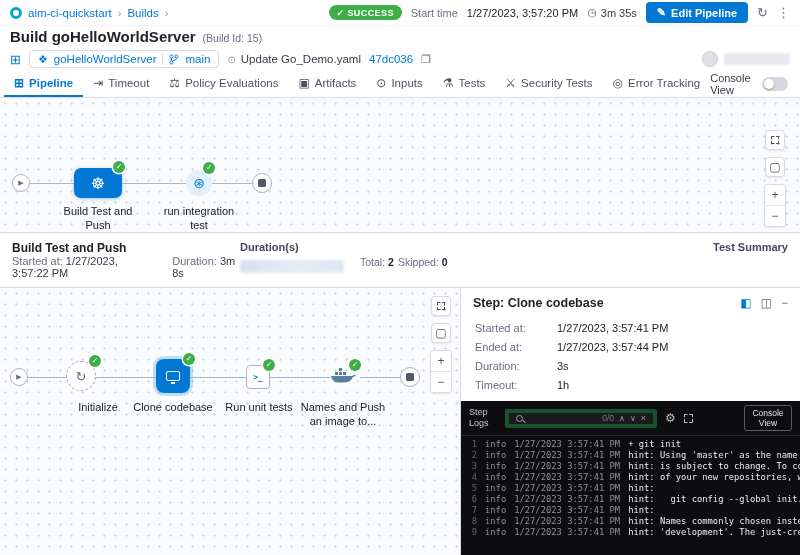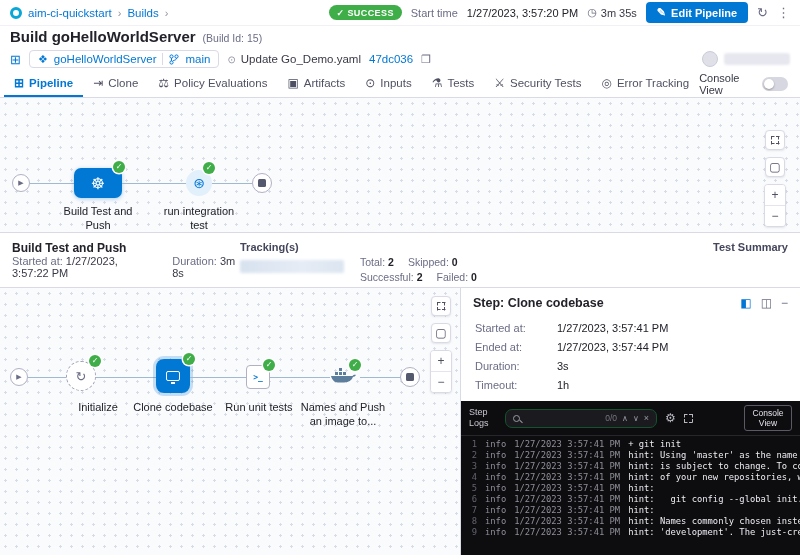--- a/index.html
+++ b/index.html
@@ -201,7 +201,7 @@
     </div>
     <div class="tab">
       <span class="tico">⇥</span>
-      <span>Clone</span>
+      <span>Timeout</span>
     </div>
     <div class="tab">
       <span class="tico">⚖</span>

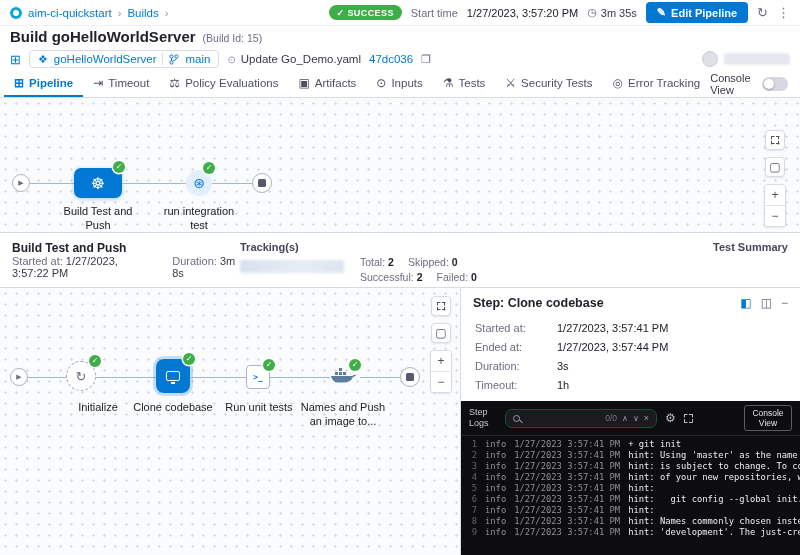--- a/index.html
+++ b/index.html
@@ -285,7 +285,7 @@
       </div>
     </div>
     <div class="sum-col2">
-      <div class="sum-h">Tracking(s)</div>
+      <div class="sum-h">Duration(s)</div>
       <div class="blur-chip"></div>
     </div>
     <div class="sum-col3">

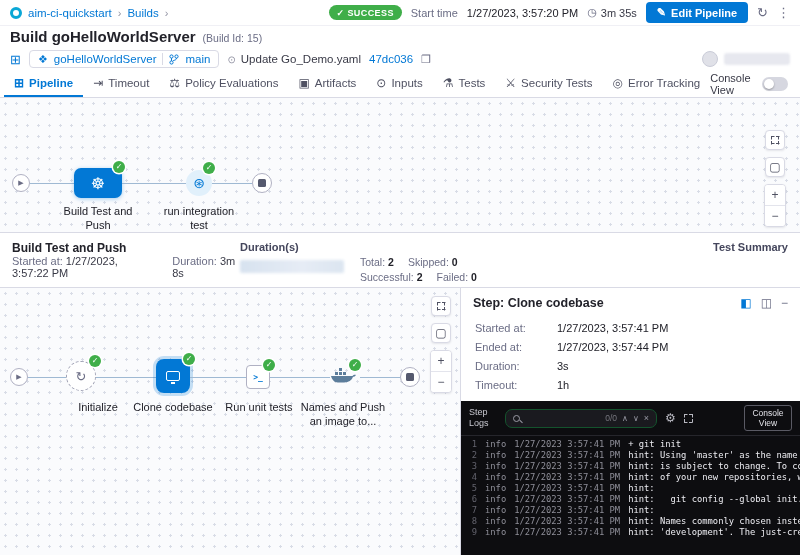--- a/index.html
+++ b/index.html
@@ -85,7 +85,7 @@
   .sum-h { font-size:11px; color:#44465c; font-weight:bold; }
   .blur-chip { margin-top:7px; width:104px; height:13px; border-radius:2px; background:linear-gradient(90deg,#d7e2ef,#e6ecf5 60%,#dbe5f0); filter:blur(1.5px); }
   .sum-col3 { flex:1;text-align:right; }
-  .sum-tests-line { margin-top:3px; font-size:10.5px; display:flex; gap:14px; }
+  .sum-tests-line { margin-top:3px; font-size:10.5px; display:flex; gap:4px; }
   .ts-num { font-weight:bold; color:#22222a; margin-left:3px; }
 
   

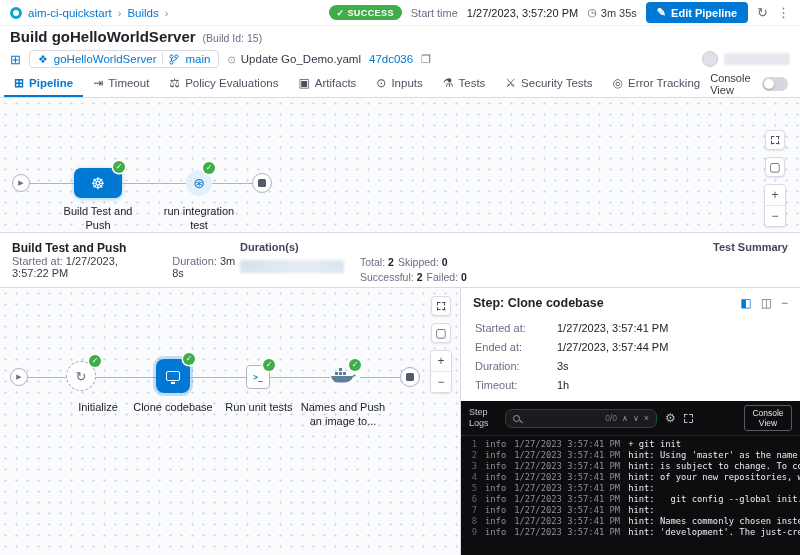--- a/index.html
+++ b/index.html
@@ -294,10 +294,6 @@
         <span><span class="sum-lbl">Total:</span><span class="ts-num">2</span></span>
         <span><span class="sum-lbl">Skipped:</span><span class="ts-num">0</span></span>
       </div>
-      <div class="sum-tests-line">
-        <span><span class="sum-lbl">Successful:</span><span class="ts-num">2</span></span>
-        <span><span class="sum-lbl">Failed:</span><span class="ts-num">0</span></span>
-      </div>
     </div>
   </div>
 

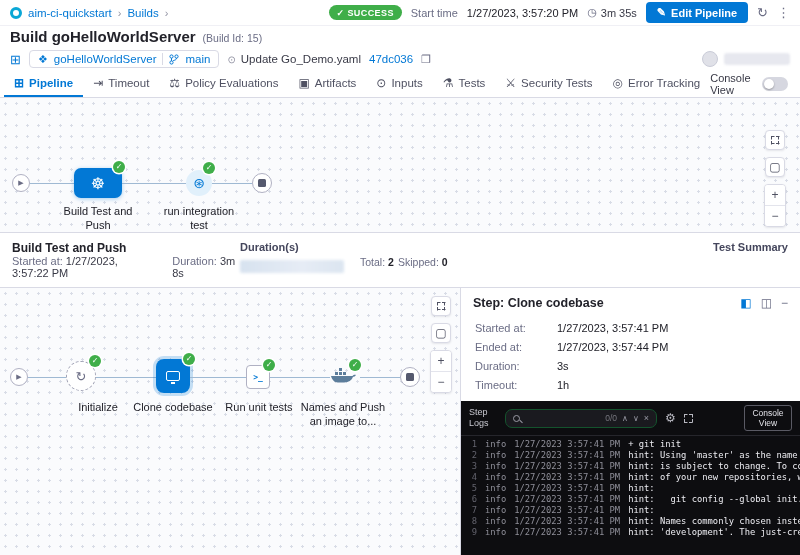--- a/index.html
+++ b/index.html
@@ -116,7 +116,7 @@
   .console { flex:1; background:#0d0d10; display:flex; flex-direction:column; min-height:0; }
   .console-head { display:flex; align-items:center; gap:8px; padding:4px 8px; border-bottom:1px solid #26262c; flex:none; }
   .console-title { font-size:9px; color:#c8c8d0; line-height:1.2; width:28px; flex:none; }
-  .search-box { display:flex; align-items:center; gap:5px; background:#1a1a1f; border:1px solid #14532d; border-radius:7px; height:19px; padding:0 7px; width:152px; cursor:text; }
+  .search-box { display:flex; align-items:center; gap:5px; background:#1a1a1f; border:4px solid #14532d; border-radius:2px; height:19px; padding:0 7px; width:152px; cursor:text; }
   .mag-ico { width:7px; height:7px; border:1.2px solid #9a9aa5; border-radius:50%; position:relative; flex:none; }
   .mag-ico::after { content:""; position:absolute; width:4px; height:1.2px; background:#9a9aa5; transform:rotate(45deg); right:-3.5px; bottom:-1px; }
   .search-count { margin-left:auto; color:#77777f; font-size:8.5px; }

